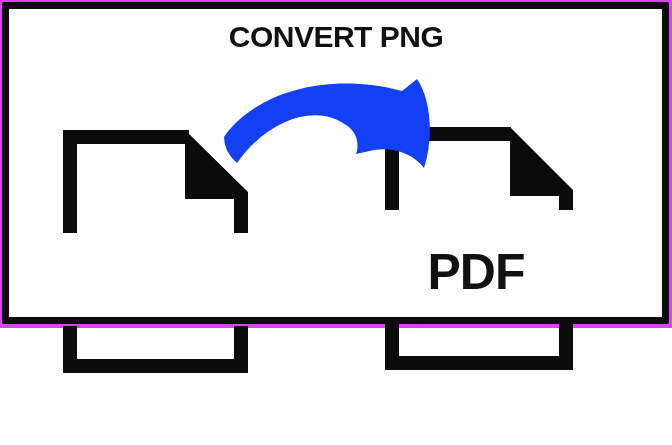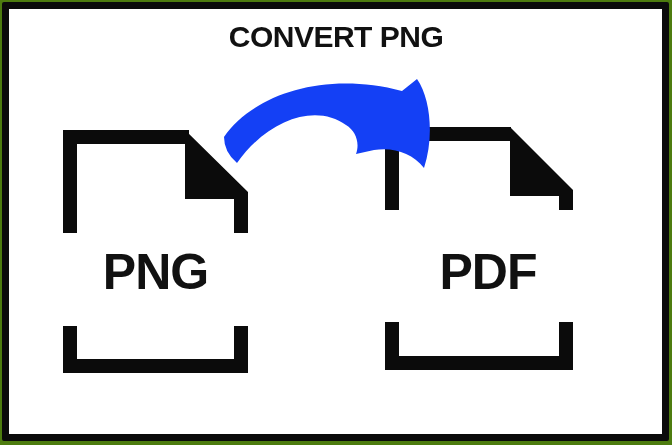--- a/index.html
+++ b/index.html
@@ -14,8 +14,8 @@
   .canvas {
     position: relative;
     width: 672px;
-    height: 445px;
-    background: #4d7c0f;
+    height: 328px;
+    background: #d946ef;
   }
   .frame {
     position: absolute;

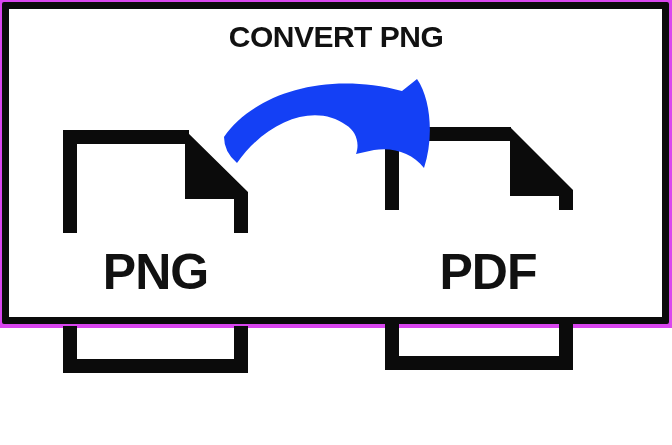--- a/index.html
+++ b/index.html
@@ -110,7 +110,6 @@
              Z" fill="#1440f5"></path>
   </svg>
 
-  <div class="file-label src">PNG</div>
   <div class="file-label dst">PDF</div>
 
 </div>

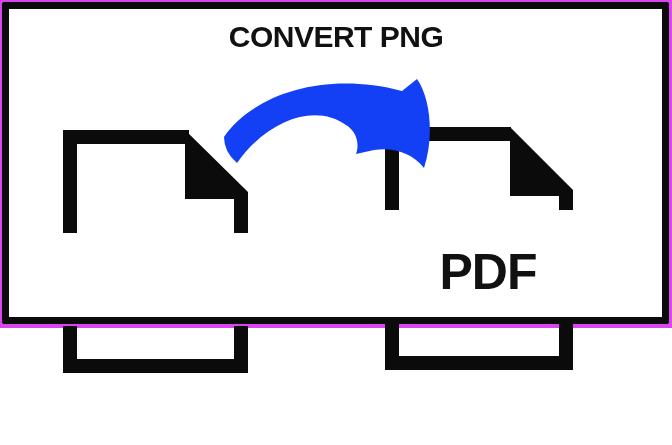--- a/index.html
+++ b/index.html
@@ -69,7 +69,7 @@
     color: #111111;
   }
   .file-label.src { left: 63px;  width: 185px; }
-  .file-label.dst { left: 394px; width: 188px; }
+  .file-label.dst { left: 382px; width: 188px; }
 </style>
 </head>
 <body>

